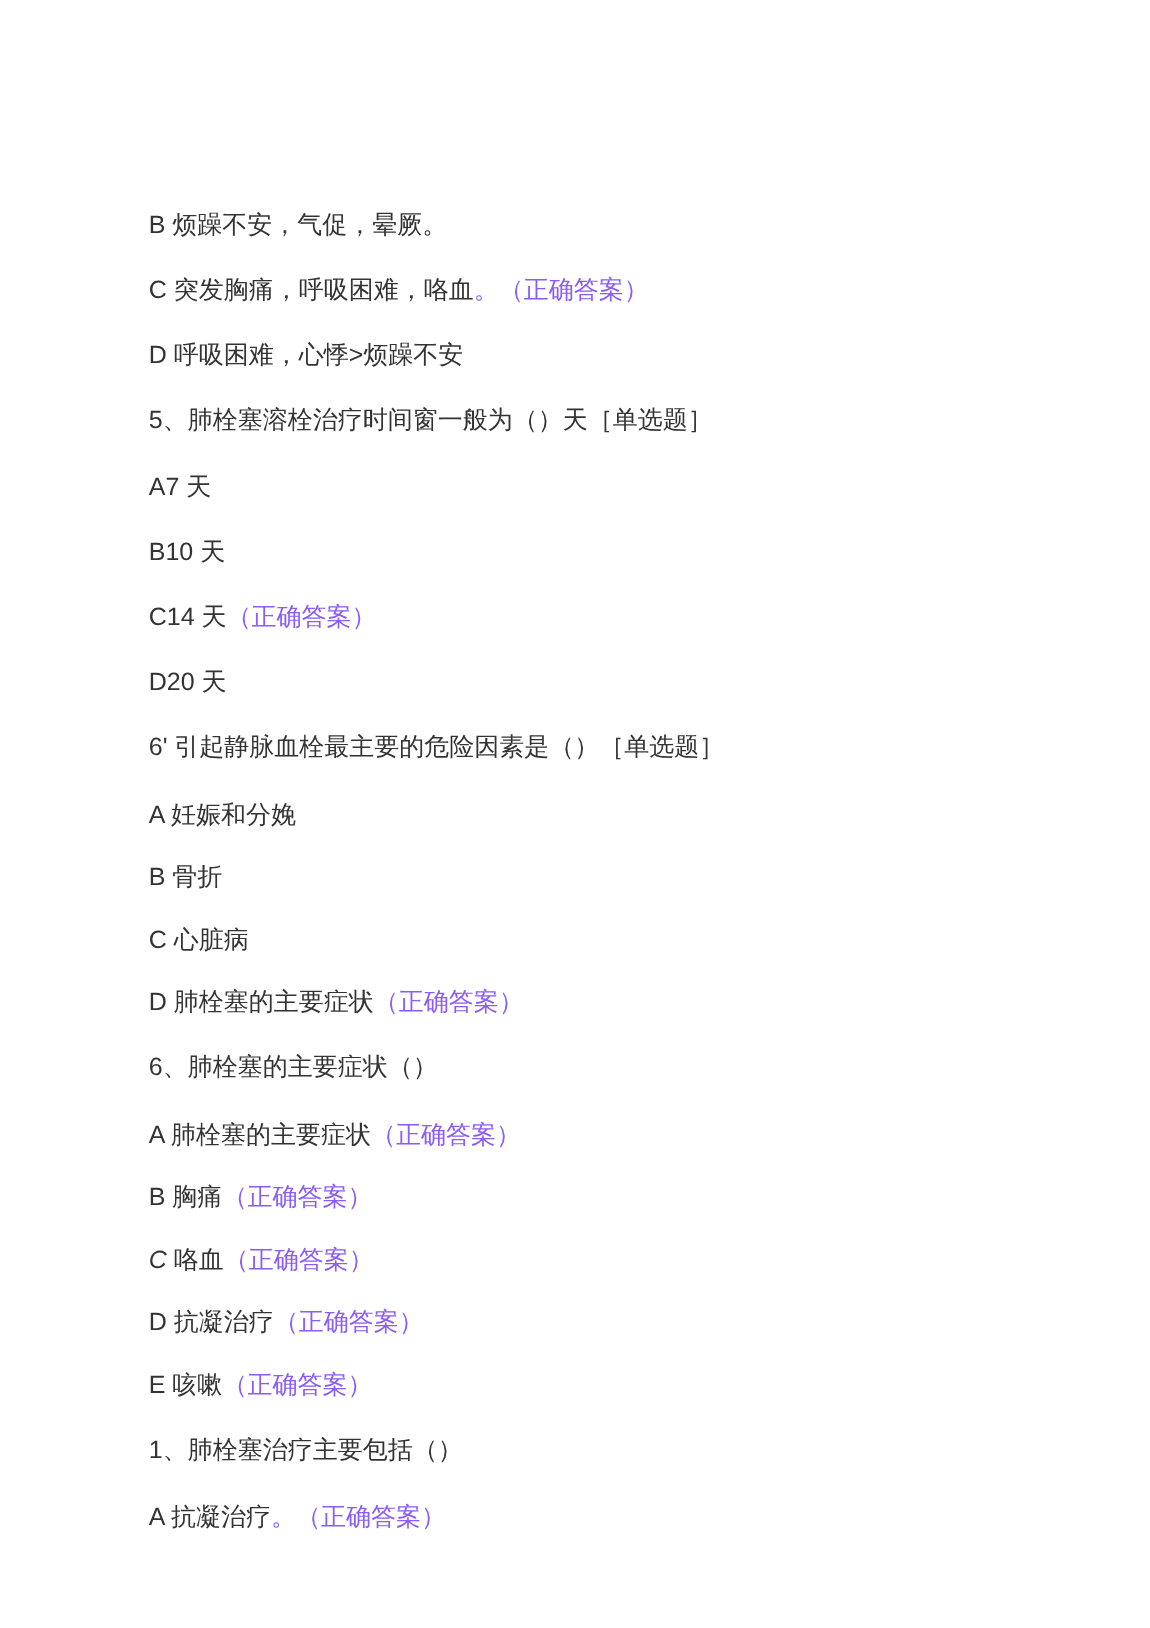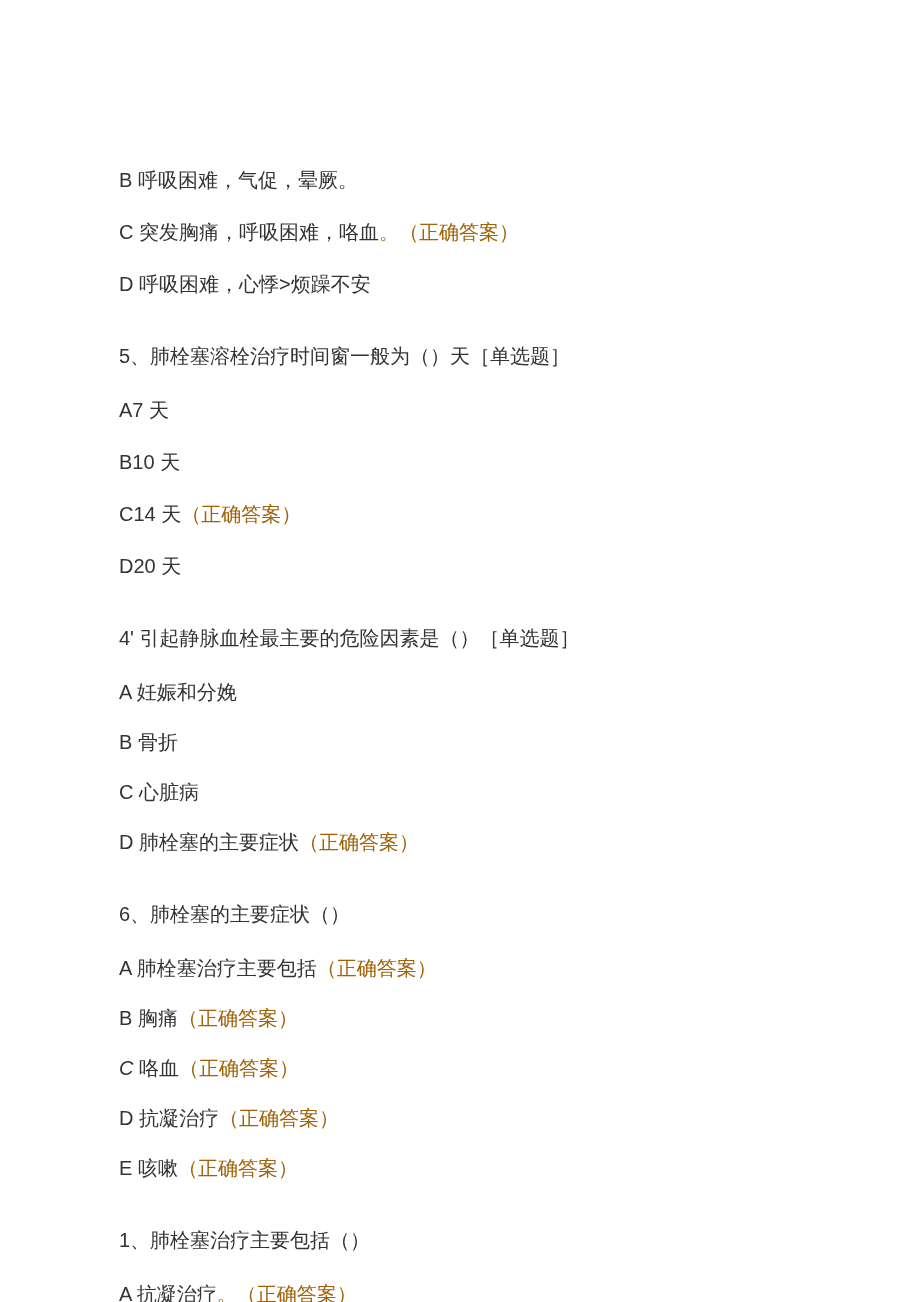--- a/index.html
+++ b/index.html
@@ -40,7 +40,7 @@
 <body>
 
 <div class="option">
-  <span>B 呼吸困难，气促，晕厥。</span>
+  <span>B 烦躁不安，气促，晕厥。</span>
 </div>
 
 <div class="option">

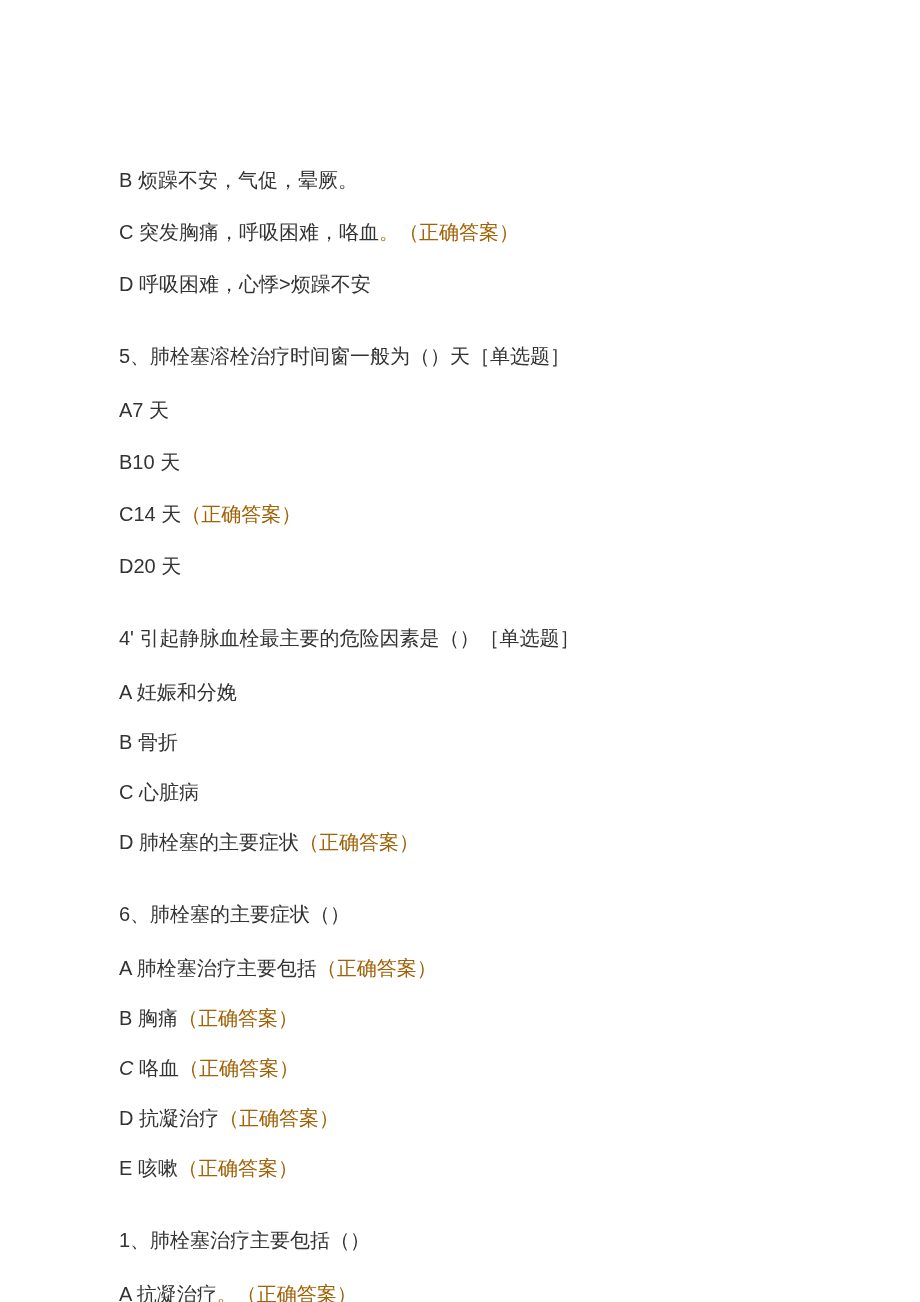--- a/index.html
+++ b/index.html
@@ -30,7 +30,7 @@
       margin-bottom: 20px;
     }
     .correct {
-      color: #a16207;
+      color: #8b5cf6;
     }
     .italic {
       font-style: italic;

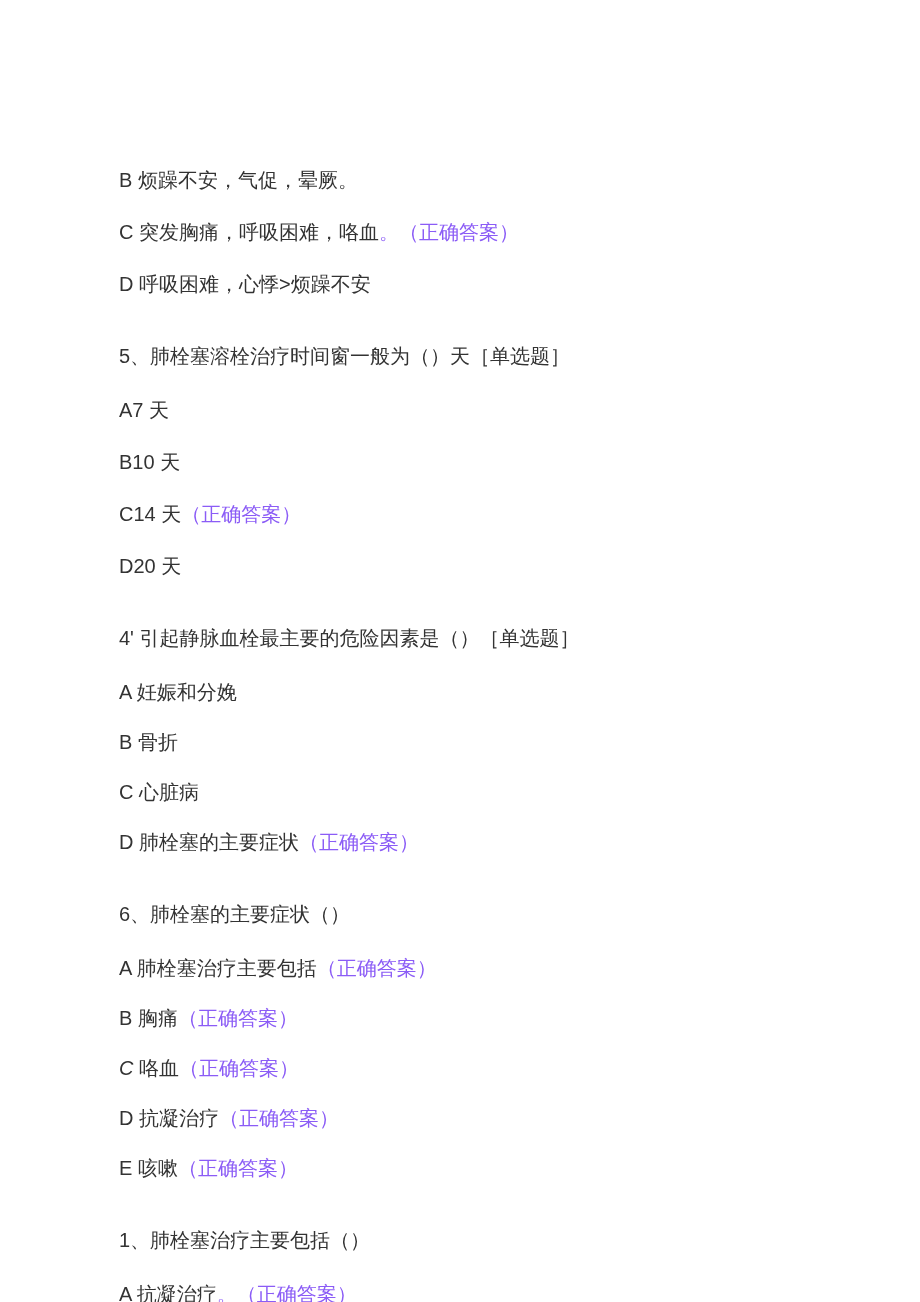--- a/index.html
+++ b/index.html
@@ -20,7 +20,7 @@
       margin-bottom: 22px;
     }
     .question {
-      margin-top: 42px;
+      margin-top: 22px;
       margin-bottom: 24px;
     }
     .question:first-child {

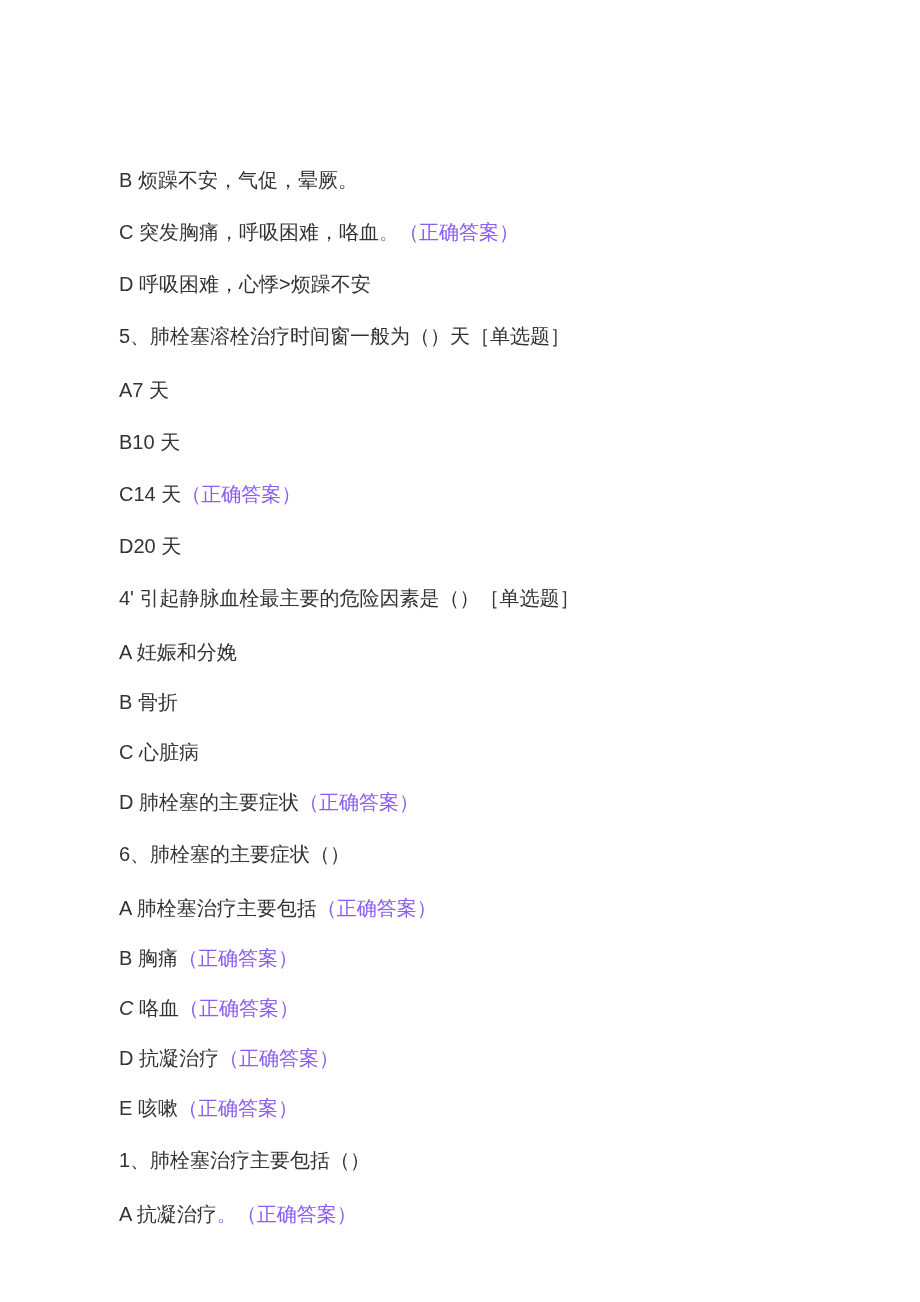--- a/index.html
+++ b/index.html
@@ -72,7 +72,7 @@
 </div>
 
 <div class="question">
-  <span>4' 引起静脉血栓最主要的危险因素是（）［单选题］</span>
+  <span>6' 引起静脉血栓最主要的危险因素是（）［单选题］</span>
 </div>
 
 <div class="sub-option">

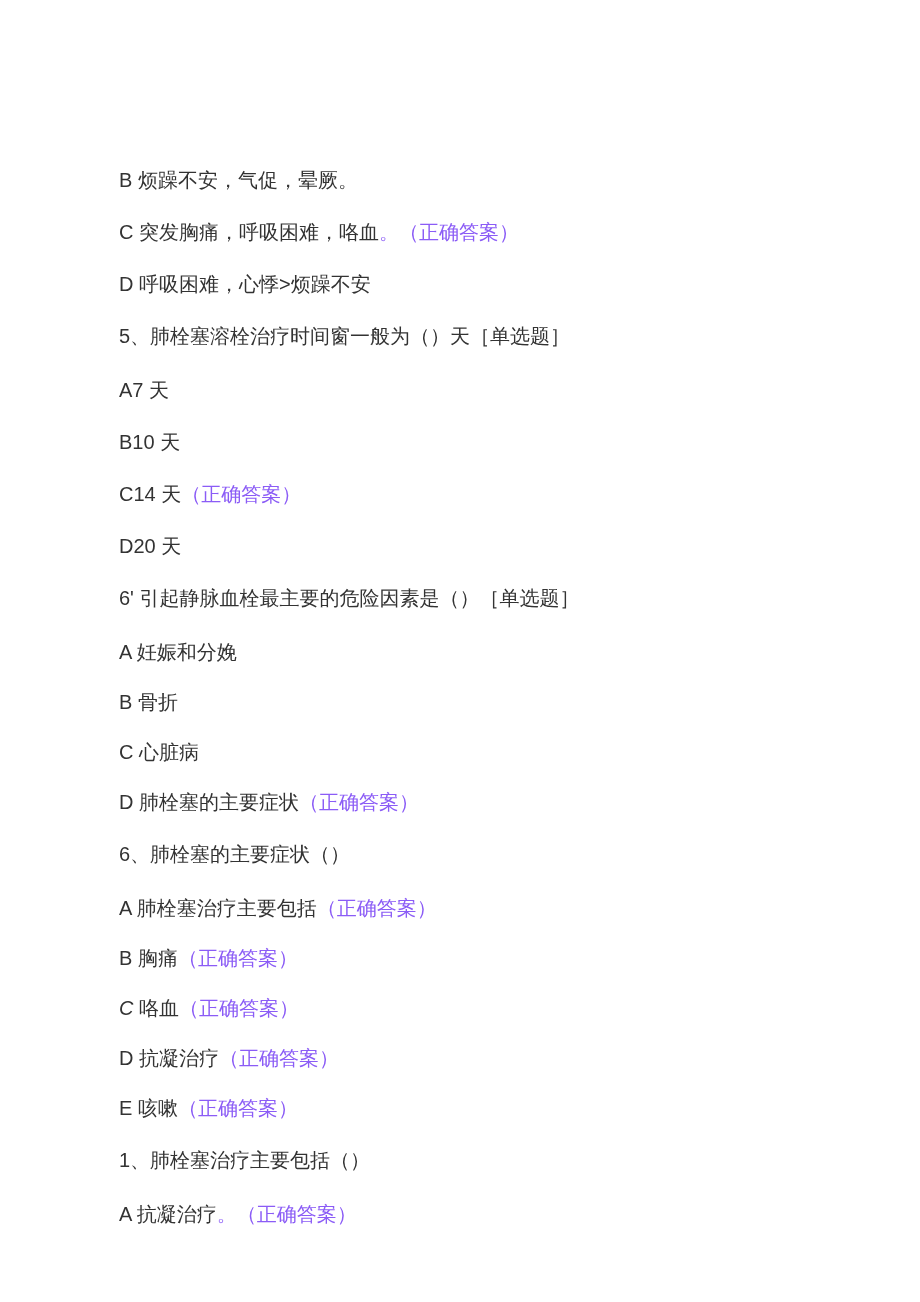--- a/index.html
+++ b/index.html
@@ -96,7 +96,7 @@
 </div>
 
 <div class="sub-option">
-  <span>A 肺栓塞治疗主要包括</span><span class="correct">（正确答案）</span>
+  <span>A 肺栓塞的主要症状</span><span class="correct">（正确答案）</span>
 </div>
 
 <div class="sub-option">

